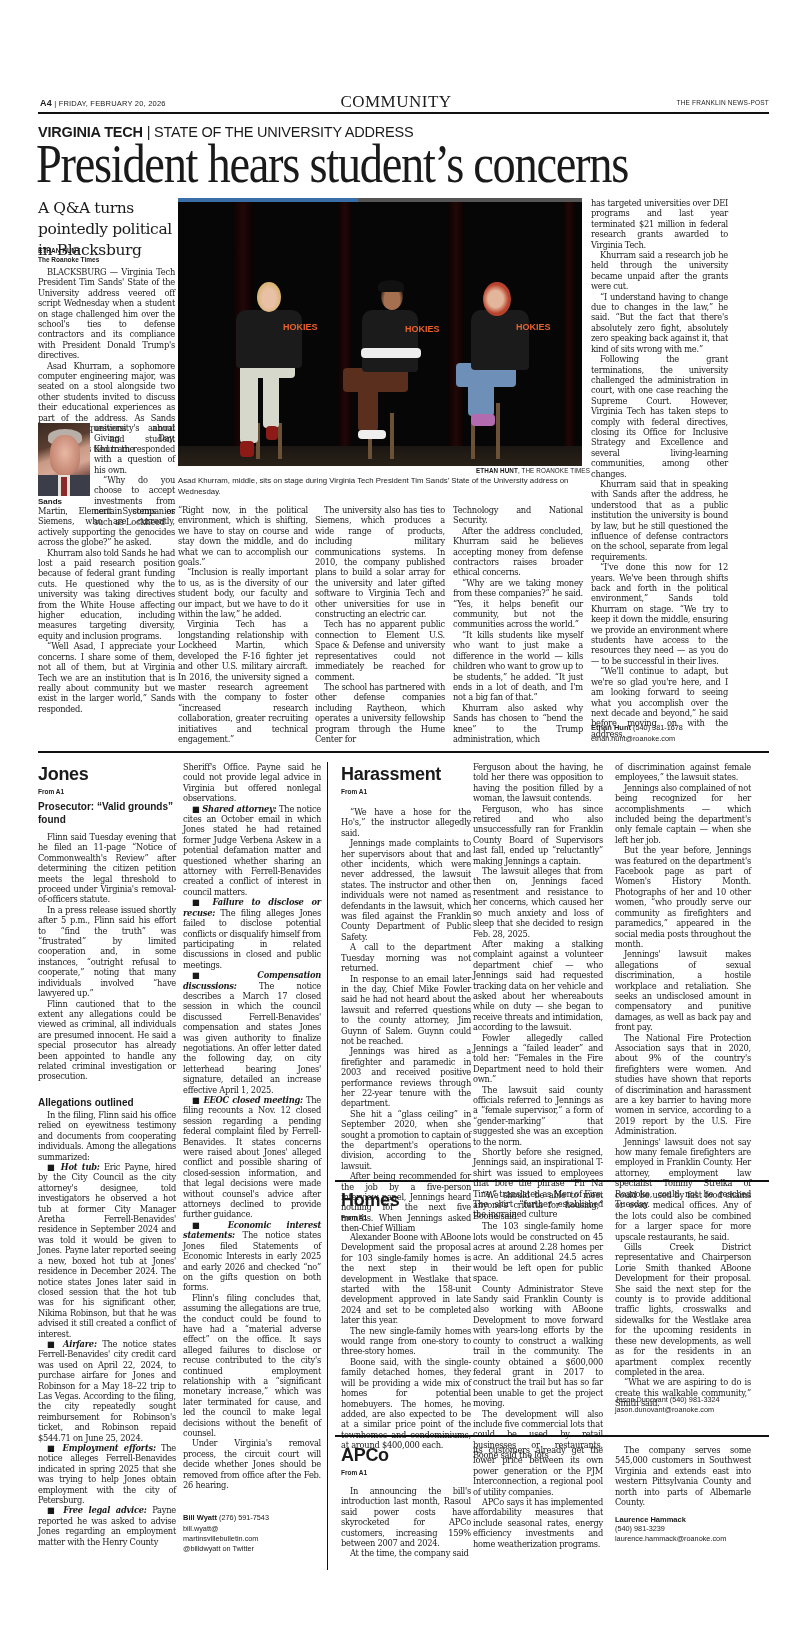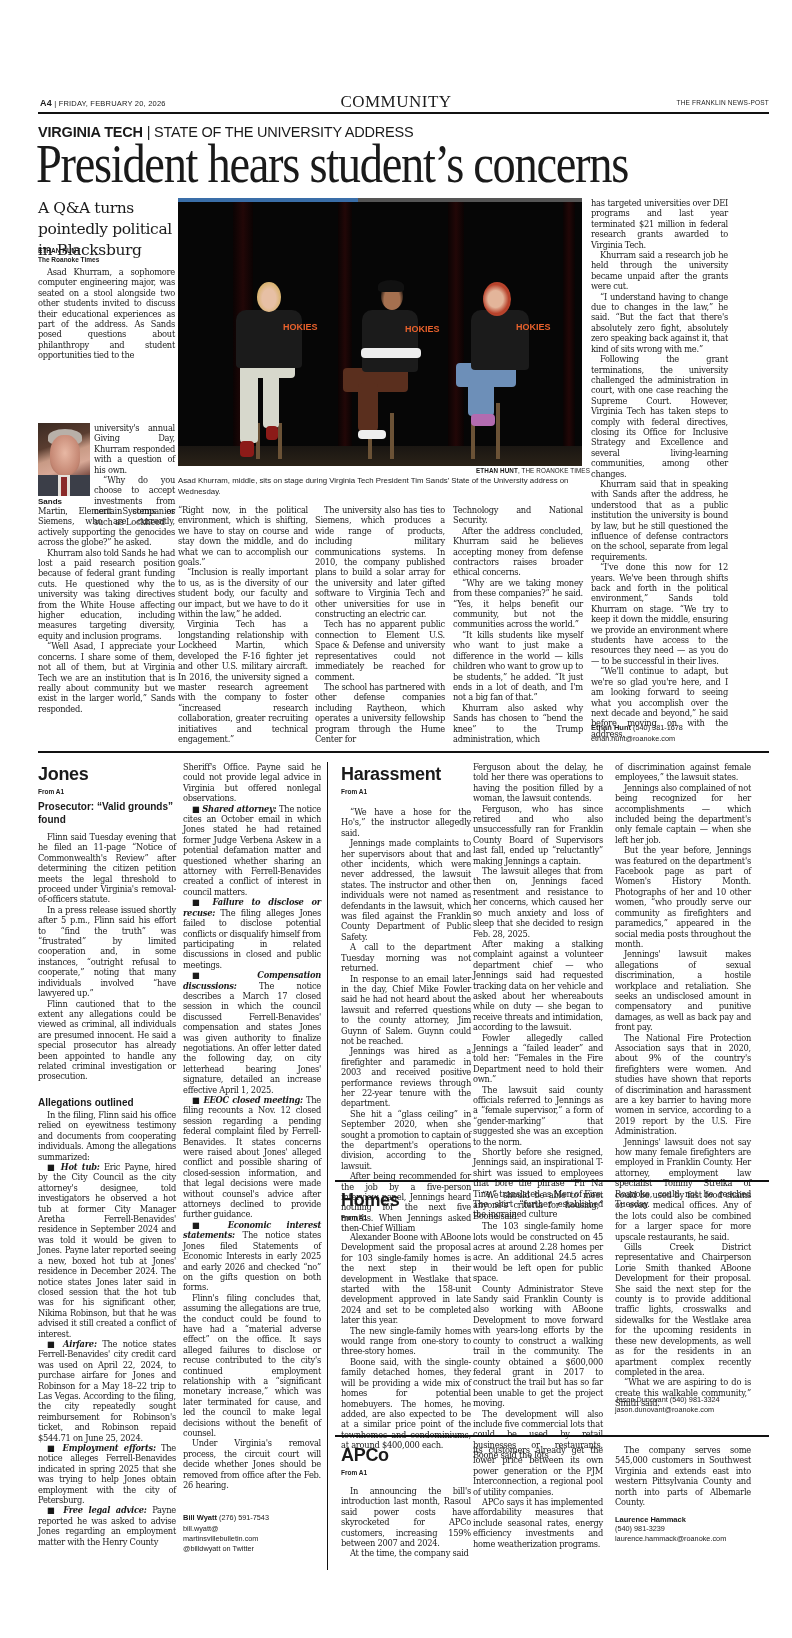--- a/index.html
+++ b/index.html
@@ -80,6 +80,7 @@
 <div class="abs byline-org sans">The Roanoke Times</div>
 
 <div class="abs col" style="left:38px; top:267px; width:137px;">
+  <p>BLACKSBURG — Virginia Tech President Tim Sands' State of the University address veered off script Wednesday when a student on stage challenged him over the school's ties to defense contractors and its compliance with President Donald Trump's directives.</p>
   <p>Asad Khurram, a sophomore computer engineering major, was seated on a stool alongside two other students invited to discuss their educational experiences as part of the address. As Sands posed questions about philanthropy and student opportunities tied to the</p>
 </div>
 

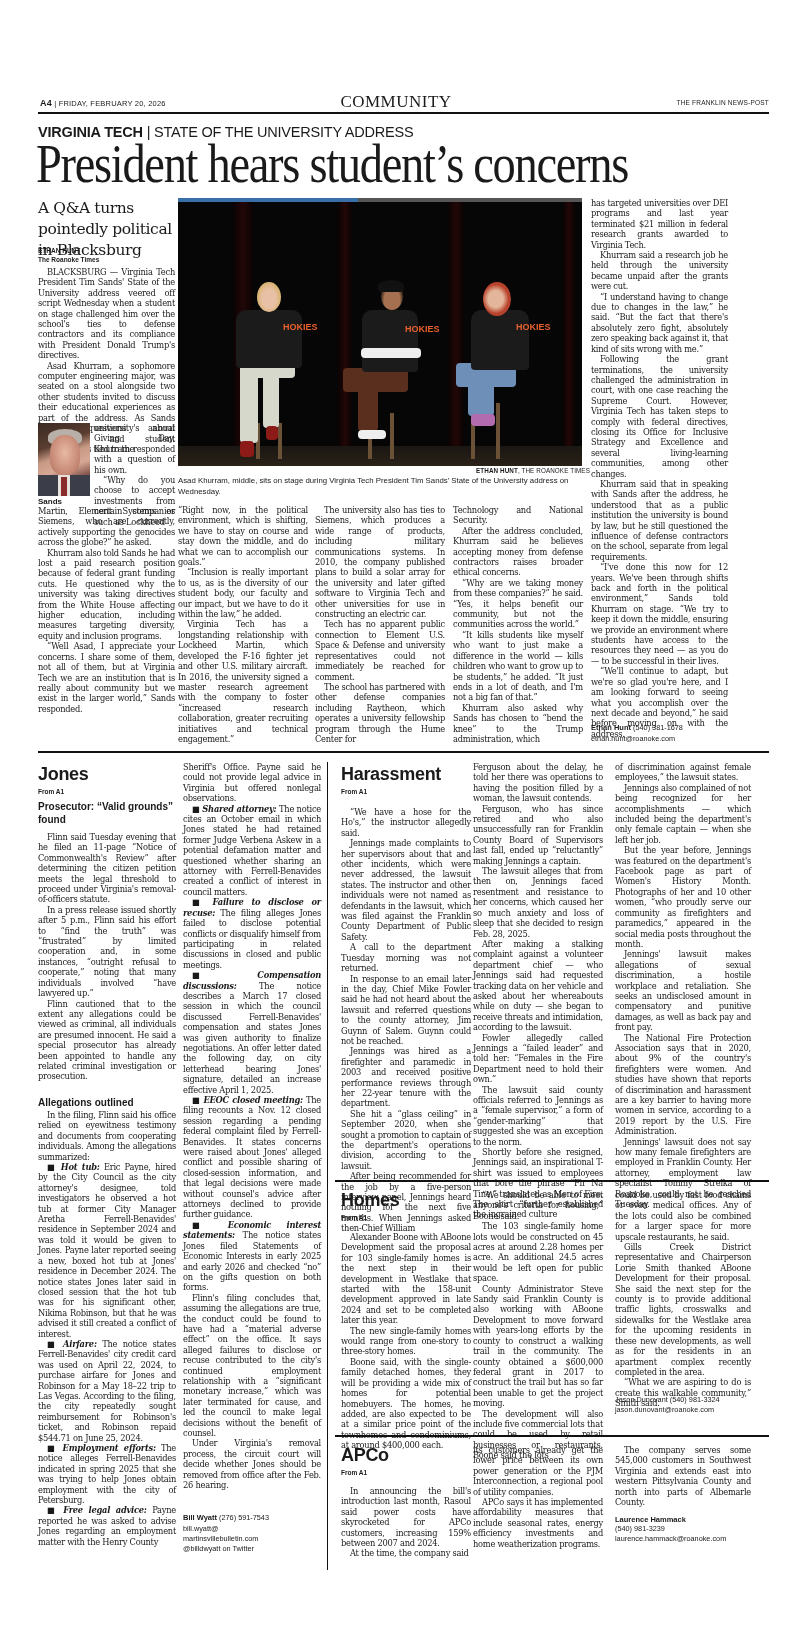--- a/index.html
+++ b/index.html
@@ -226,7 +226,7 @@
   <p>After being recommended for the job by a five-person interview panel, Jennings heard nothing for the next five months. When Jennings asked then-Chief William</p>
 </div>
 <div class="abs col" style="left:473px; top:762px; width:130px;">
-  <p class="noind">Ferguson about the delay, he told her there was operations to having the position filled by a woman, the lawsuit contends.</p>
+  <p class="noind">Ferguson about the having, he told her there was opposition to having the position filled by a woman, the lawsuit contends.</p>
   <p>Ferguson, who has since retired and who also unsuccessfully ran for Franklin County Board of Supervisors last fall, ended up “reluctantly” making Jennings a captain.</p>
   <p>The lawsuit alleges that from then on, Jennings faced resentment and resistance to her concerns, which caused her so much anxiety and loss of sleep that she decided to resign Feb. 28, 2025.</p>
   <p>After making a stalking complaint against a volunteer department chief — who Jennings said had requested tracking data on her vehicle and asked about her whereabouts while on duty — she began to receive threats and intimidation, according to the lawsuit.</p>

